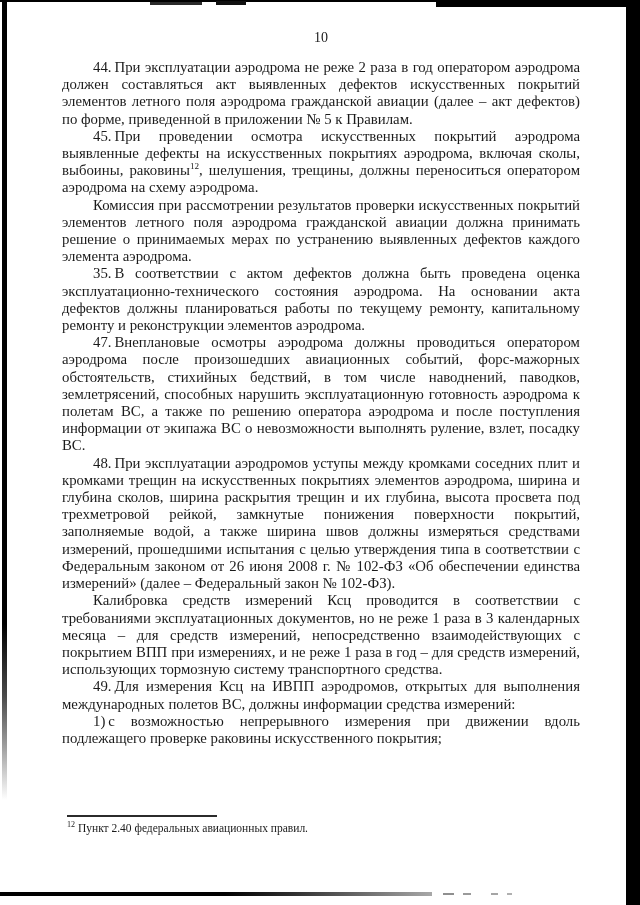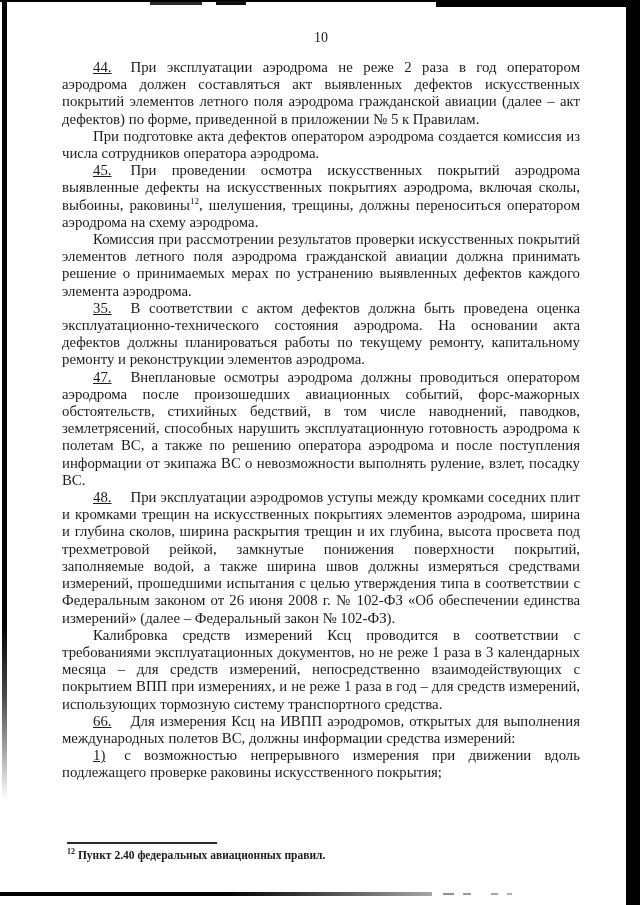--- a/index.html
+++ b/index.html
@@ -58,7 +58,7 @@
     text-indent: 31px;
     hyphens: none;
   }
-  .pnum { margin-right: 19px; text-decoration: underline; }
+  .pnum { margin-right: 3px; }
   .para sup {
     font-size: 0.62em;
     line-height: 0;

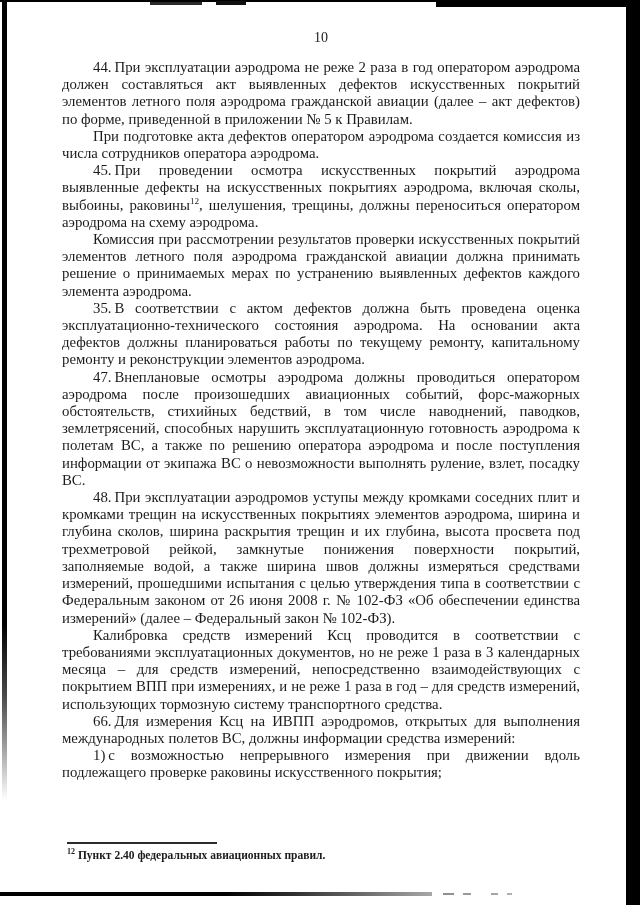--- a/index.html
+++ b/index.html
@@ -113,7 +113,6 @@
 
     <p class="para"><span class="pnum">44.</span><span>При эксплуатации аэродрома не реже 2 раза в год оператором аэродрома должен составляться акт выявленных дефектов искусственных покрытий элементов летного поля аэродрома гражданской авиации (далее – акт дефектов) по форме, приведенной в приложении № 5 к Правилам.</span></p>
 
-    <p class="para"><span>При подготовке акта дефектов оператором аэродрома создается комиссия из числа сотрудников оператора аэродрома.</span></p>
 
     <p class="para"><span class="pnum">45.</span><span>При проведении осмотра искусственных покрытий аэродрома выявленные дефекты на искусственных покрытиях аэродрома, включая сколы, выбоины, раковины</span><sup>12</sup><span>, шелушения, трещины, должны переноситься оператором аэродрома на схему аэродрома.</span></p>
 

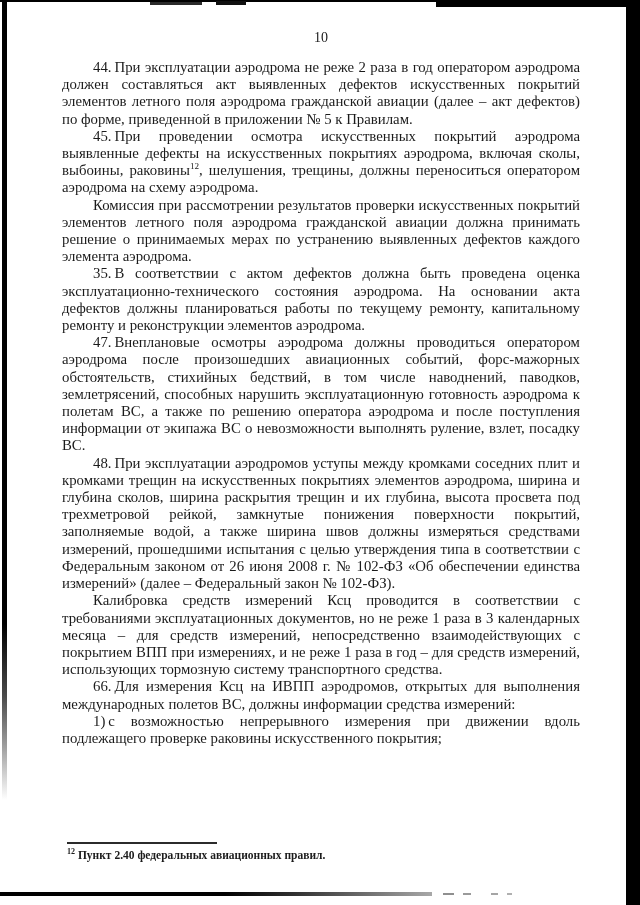--- a/index.html
+++ b/index.html
@@ -127,7 +127,7 @@
 
     <p class="para"><span>Калибровка средств измерений Ксц проводится в соответствии с требованиями эксплуатационных документов, но не реже 1 раза в 3 календарных месяца – для средств измерений, непосредственно взаимодействующих с покрытием ВПП при измерениях, и не реже 1 раза в год – для средств измерений, использующих тормозную систему транспортного средства.</span></p>
 
-    <p class="para"><span class="pnum">66.</span><span>Для измерения Ксц на ИВПП аэродромов, открытых для выполнения международных полетов ВС, должны информации средства измерений:</span></p>
+    <p class="para"><span class="pnum">49.</span><span>Для измерения Ксц на ИВПП аэродромов, открытых для выполнения международных полетов ВС, должны информации средства измерений:</span></p>
 
     <p class="para"><span class="pnum">1)</span><span>с возможностью непрерывного измерения при движении вдоль подлежащего проверке раковины искусственного покрытия;</span></p>
   </div>

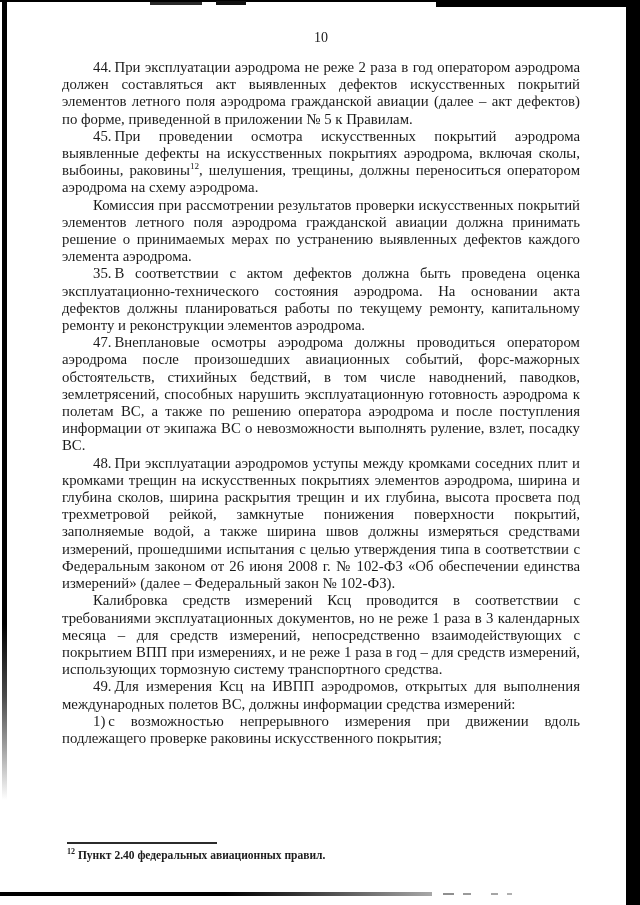--- a/index.html
+++ b/index.html
@@ -69,9 +69,8 @@
   .footnote-area {
     position: absolute;
     left: 67px;
-    top: 842px;
+    top: 815px;
     width: 470px;
-    font-weight: bold;
   }
   .footnote-rule {
     width: 150px;

